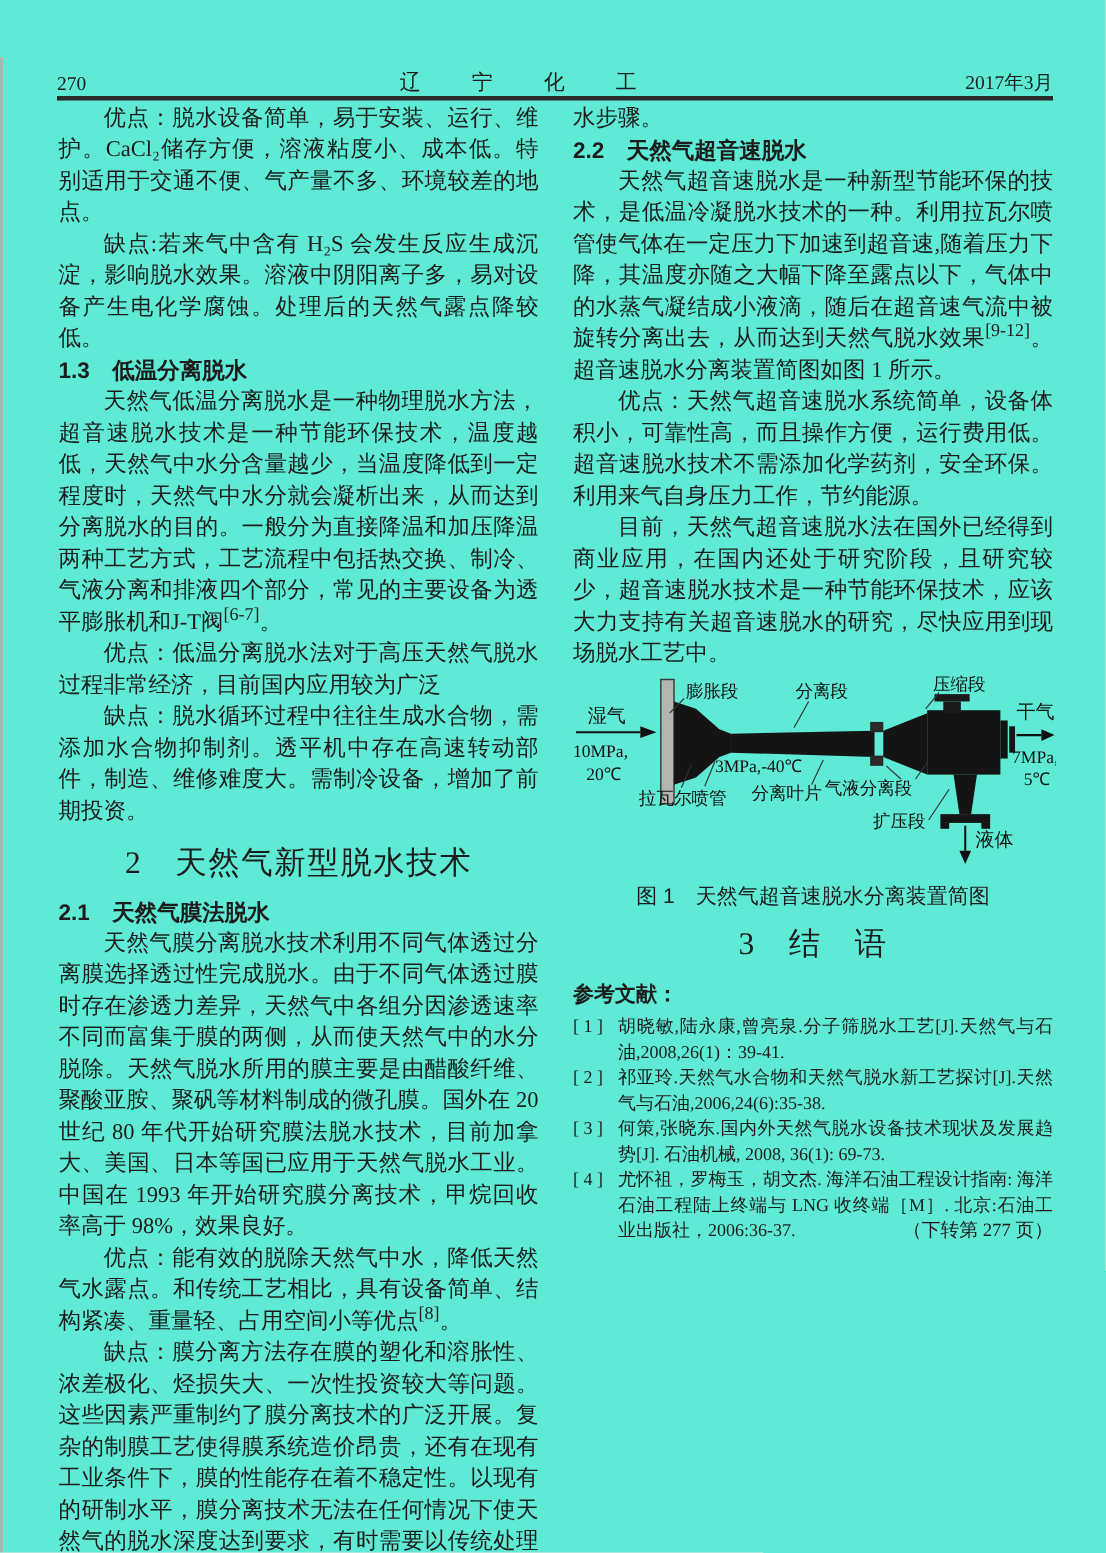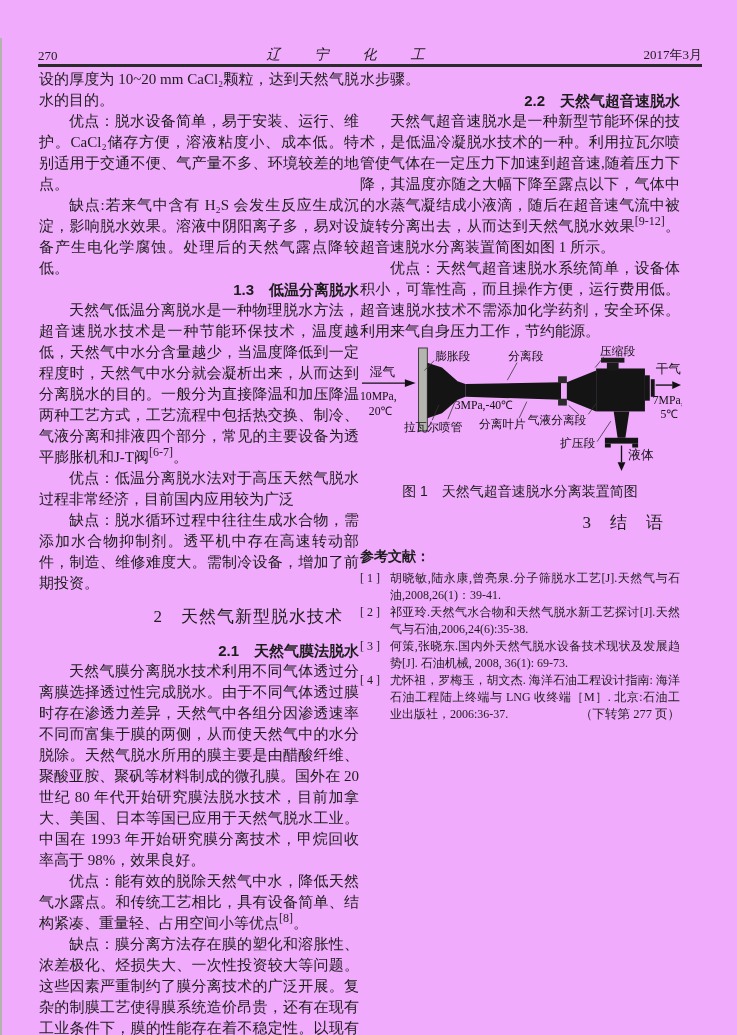--- a/index.html
+++ b/index.html
@@ -5,7 +5,7 @@
   html,body{margin:0;padding:0;background:#e8e8e6;}
   .page{
     position:relative;width:737px;height:1035px;margin:0 auto;
-    background:#f0abfc;color:#1c1c1c;overflow:hidden;
+    background:#5eead4;color:#1c1c1c;overflow:hidden;
     font-family:"Liberation Serif",serif;
   }
   .scan-edge{position:absolute;left:0;top:38px;bottom:0;width:2px;background:#b3b3ae;}

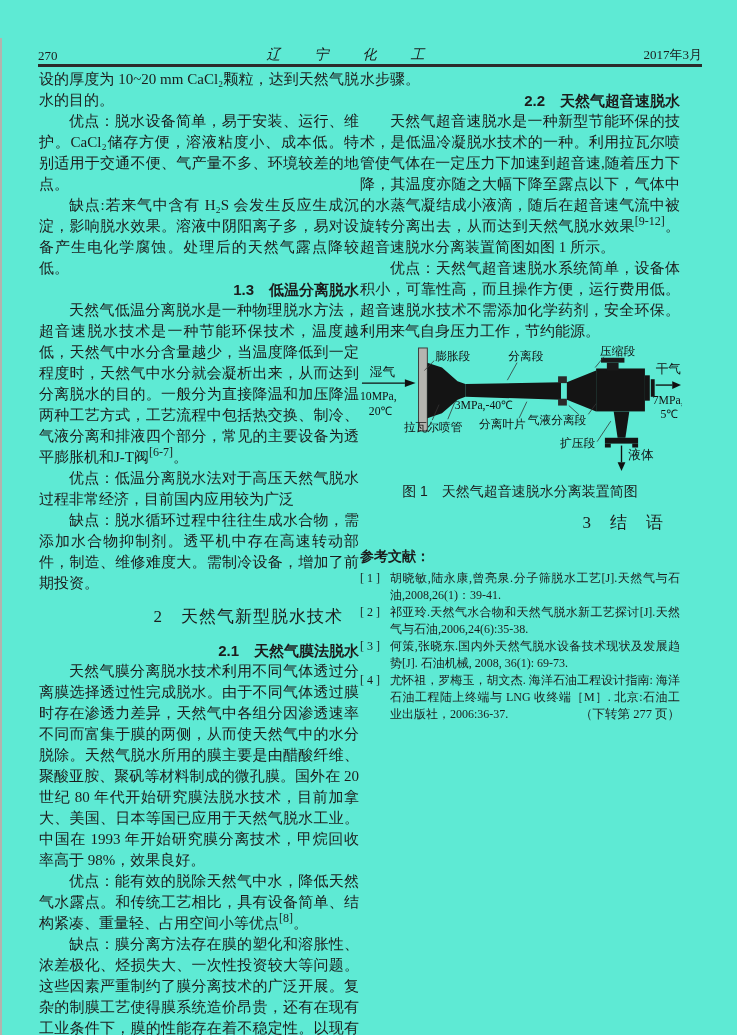--- a/index.html
+++ b/index.html
@@ -15,7 +15,7 @@
     display:flex;justify-content:space-between;align-items:flex-end;
     font-size:13px;
   }
-  .journal-title{letter-spacing:10px;font-size:14px;font-style:italic;}
+  .journal-title{letter-spacing:10px;font-size:14px;}
   .head-rule{position:absolute;top:64px;left:38px;width:664px;height:3px;background:#2b2b2b;}
   
   .col{

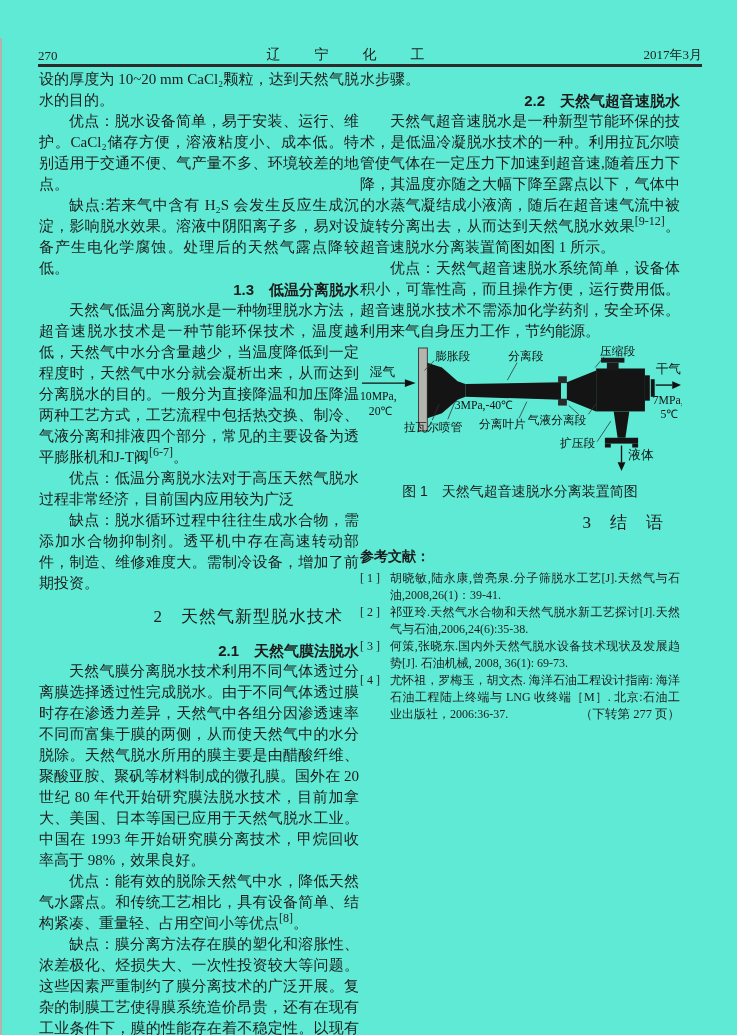--- a/index.html
+++ b/index.html
@@ -67,7 +67,6 @@
   <div class="head-rule"></div>
 
   <div class="col col-left">
-    <p class="p">设的厚度为 10~20 mm CaCl₂颗粒，达到天然气脱水的目的。</p>
     <p class="p indent">优点：脱水设备简单，易于安装、运行、维护。CaCl₂储存方便，溶液粘度小、成本低。特别适用于交通不便、气产量不多、环境较差的地点。</p>
     <p class="p indent">缺点:若来气中含有 H₂S 会发生反应生成沉淀，影响脱水效果。溶液中阴阳离子多，易对设备产生电化学腐蚀。处理后的天然气露点降较低。</p>
     <h3 class="h-sub">1.3　低温分离脱水</h3>

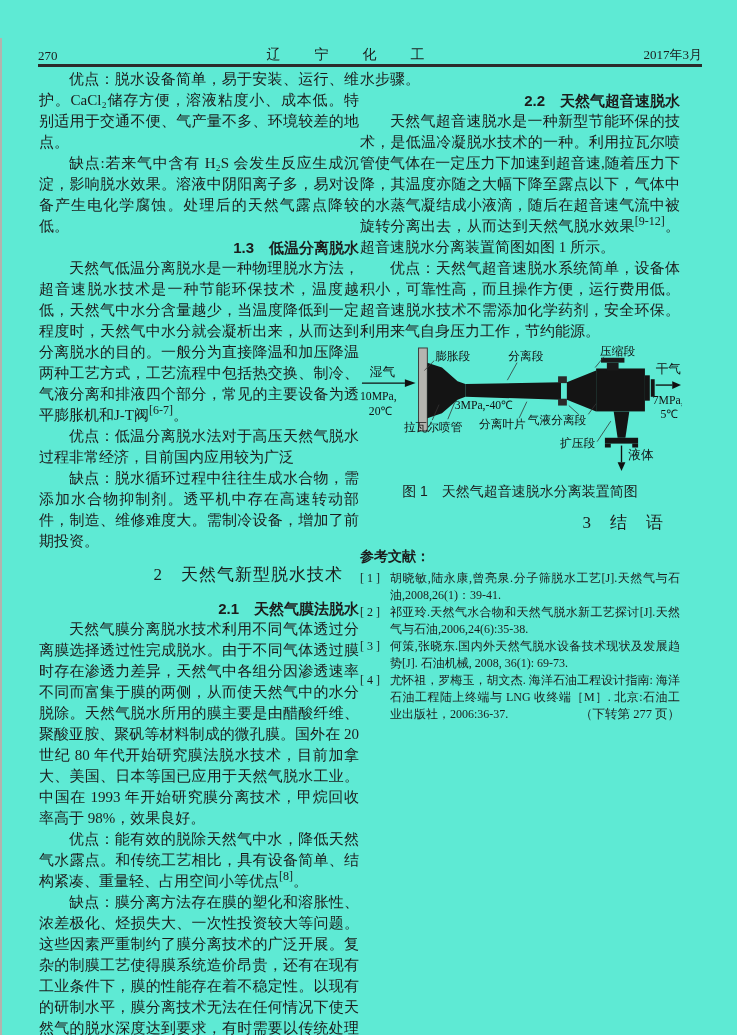--- a/index.html
+++ b/index.html
@@ -23,7 +23,7 @@
     font-size:15px;line-height:21px;text-align:justify;
   }
   .col-left{left:39px;}
-  .col-right{left:360px;}
+  .col-right{left:382px;}
   .p{margin:0;}
   .indent{text-indent:2em;}
   sup{font-size:12px;line-height:0;}

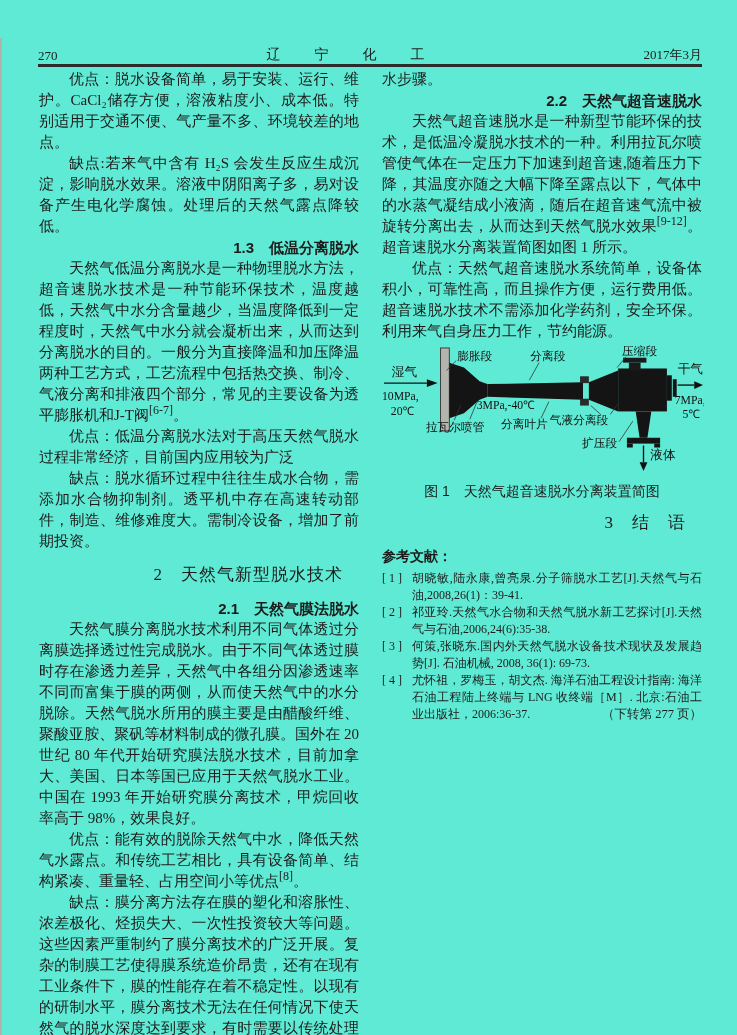--- a/index.html
+++ b/index.html
@@ -29,7 +29,7 @@
   sup{font-size:12px;line-height:0;}
   .h-sub{
     font-family:"Liberation Sans",sans-serif;font-weight:bold;
-    font-size:15px;line-height:21px;margin:0;text-align:right;
+    font-size:15px;line-height:21px;margin:0;text-align:left;
   }
   .h-sec{
     font-family:"Liberation Serif",serif;font-weight:normal;

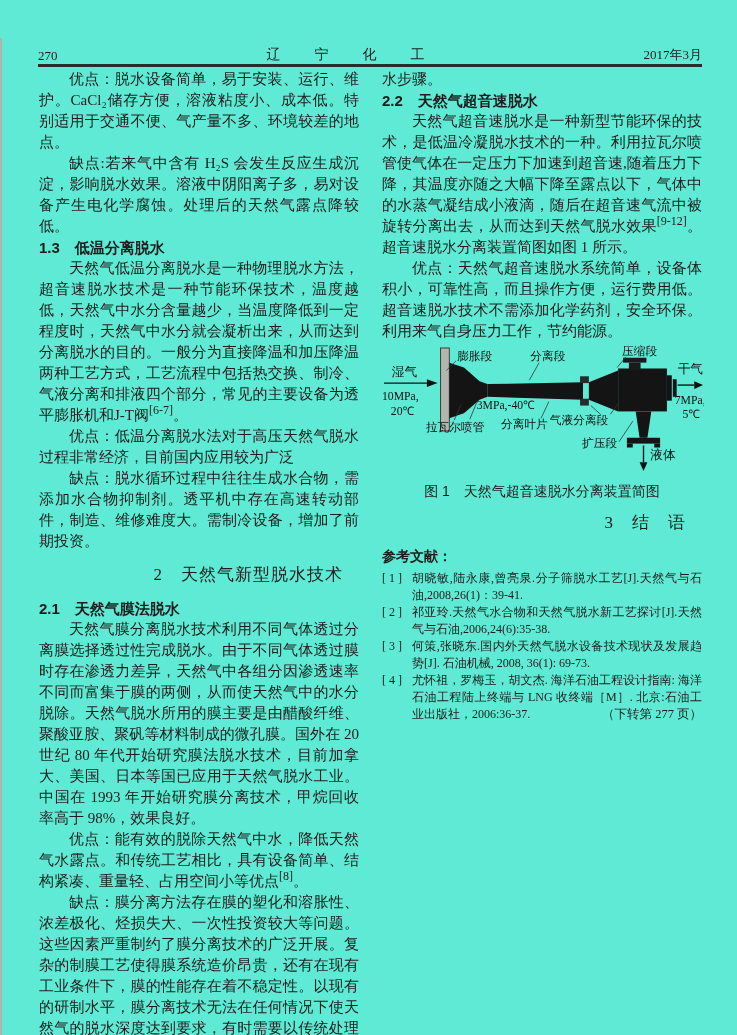--- a/index.html
+++ b/index.html
@@ -85,6 +85,7 @@
     <h3 class="h-sub">2.2　天然气超音速脱水</h3>
     <p class="p indent"><span>天然气超音速脱水是一种新型节能环保的技术，是低温冷凝脱水技术的一种。利用拉瓦尔喷管使气体在一定压力下加速到超音速,随着压力下降，其温度亦随之大幅下降至露点以下，气体中的水蒸气凝结成小液滴，随后在超音速气流中被旋转分离出去，从而达到天然气脱水效果</span><sup>[9-12]</sup><span>。超音速脱水分离装置简图如图 1 所示。</span></p>
     <p class="p indent">优点：天然气超音速脱水系统简单，设备体积小，可靠性高，而且操作方便，运行费用低。超音速脱水技术不需添加化学药剂，安全环保。利用来气自身压力工作，节约能源。</p>
+    <p class="p indent">目前，天然气超音速脱水法在国外已经得到商业应用，在国内还处于研究阶段，且研究较少，超音速脱水技术是一种节能环保技术，应该大力支持有关超音速脱水的研究，尽快应用到现场脱水工艺中。</p>
 
     <div class="figure-wrap">
       <svg width="322" height="128" viewBox="0 0 330 131">

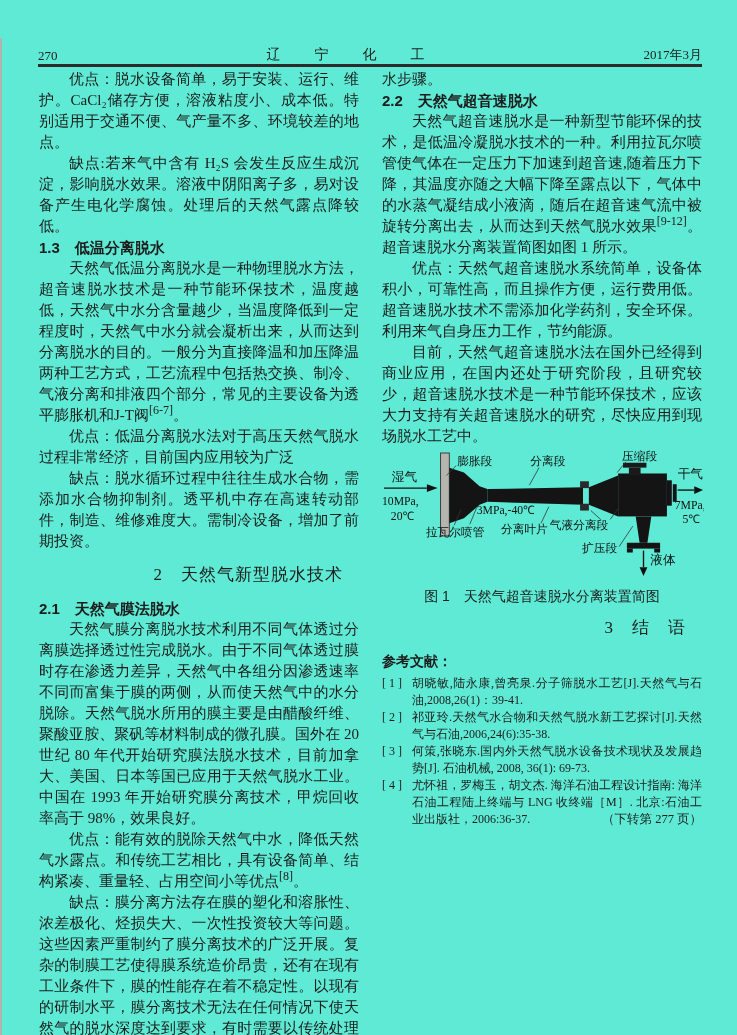--- a/index.html
+++ b/index.html
@@ -33,7 +33,7 @@
   }
   .h-sec{
     font-family:"Liberation Serif",serif;font-weight:normal;
-    font-size:17px;line-height:24px;margin:11px 16px;text-align:right;
+    font-size:21px;line-height:24px;margin:11px 0;text-align:center;
     letter-spacing:1px;
   }
   

